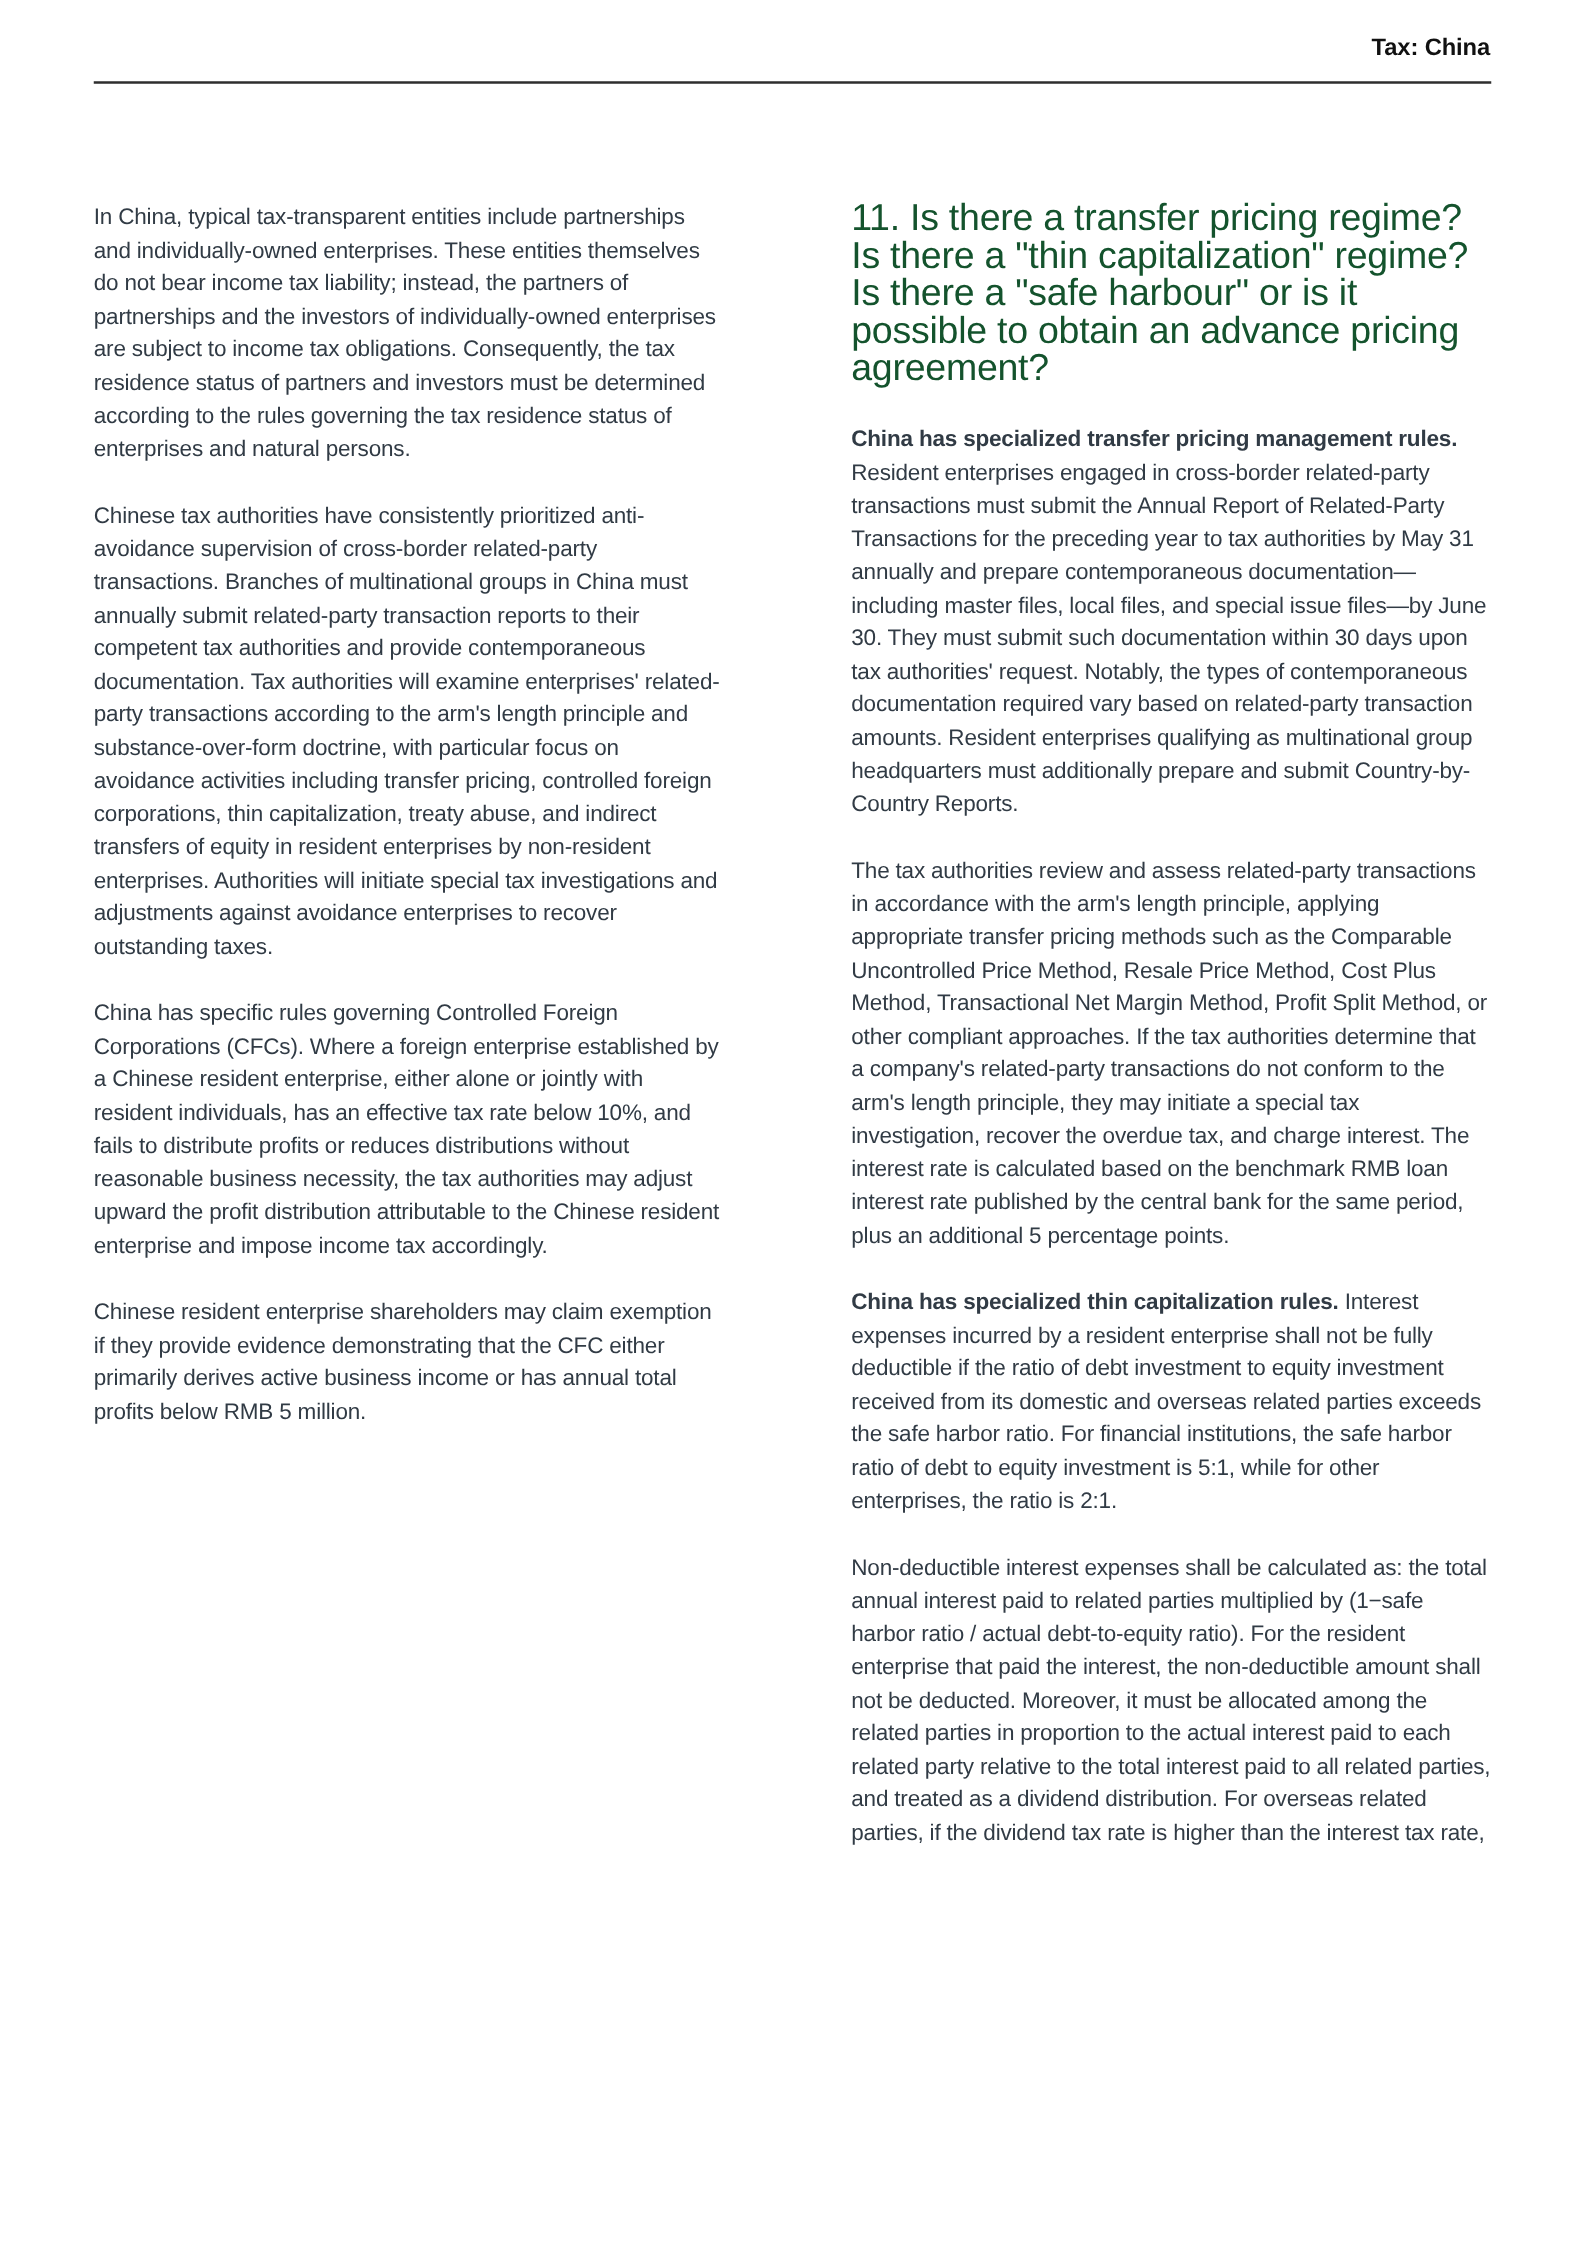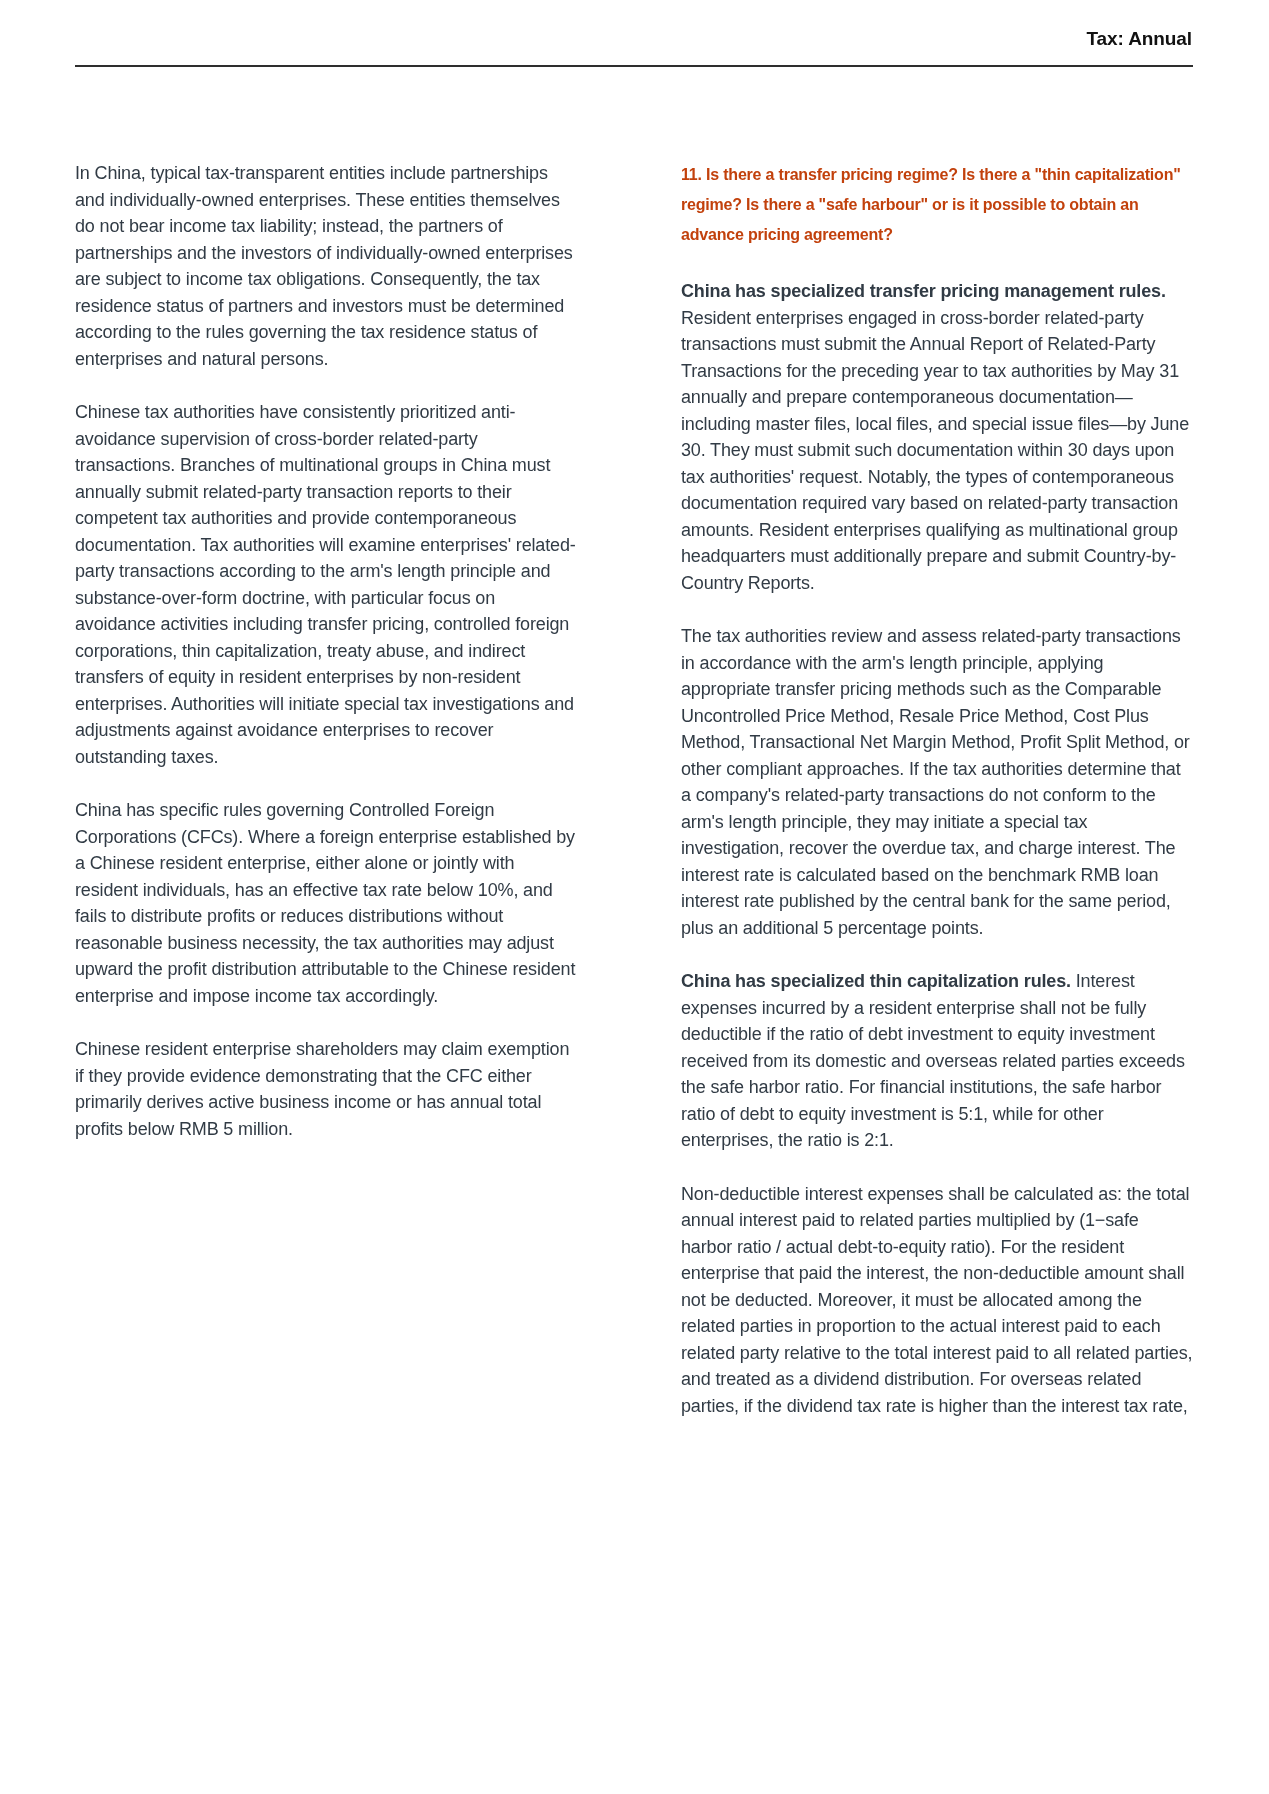--- a/index.html
+++ b/index.html
@@ -72,7 +72,7 @@
 </head>
 <body>
 
-<div class="page-header-title">Tax: Annual</div>
+<div class="page-header-title">Tax: China</div>
 
 <div class="page-header-rule"></div>
 

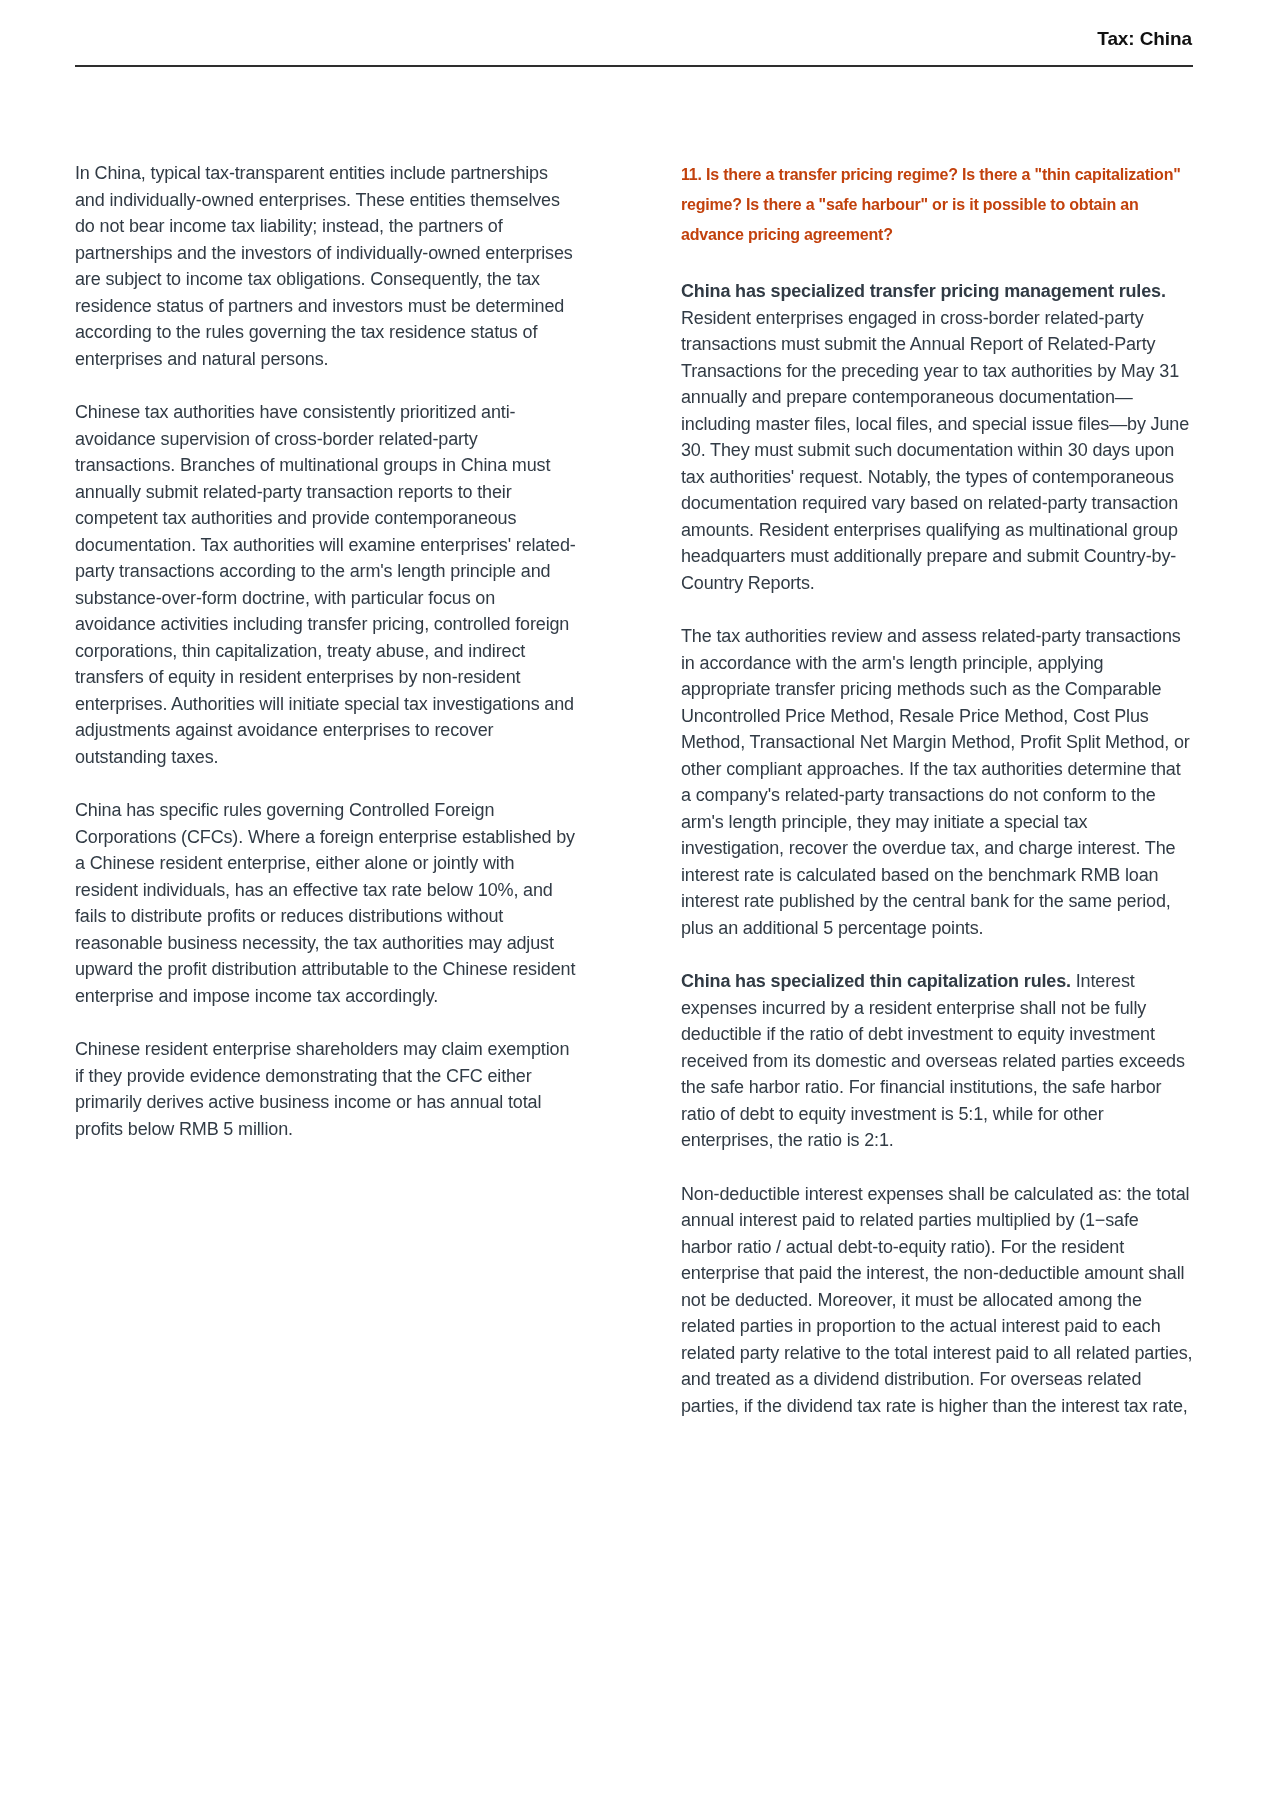--- a/index.html
+++ b/index.html
@@ -48,11 +48,11 @@
   p.body-para .lead { font-weight: bold; }
   h2.question-heading {
     margin: 14px 0 28px 0;
-    font-size: 16px;
+    font-size: 30px;
     line-height: 30px;
-    font-weight: bold;
+    font-weight: normal;
     letter-spacing: -0.2px;
-    color: #c2410c;
+    color: #14532d;
   }
   h2.question-heading.first { margin-top: 0; }
   .page-footer {

